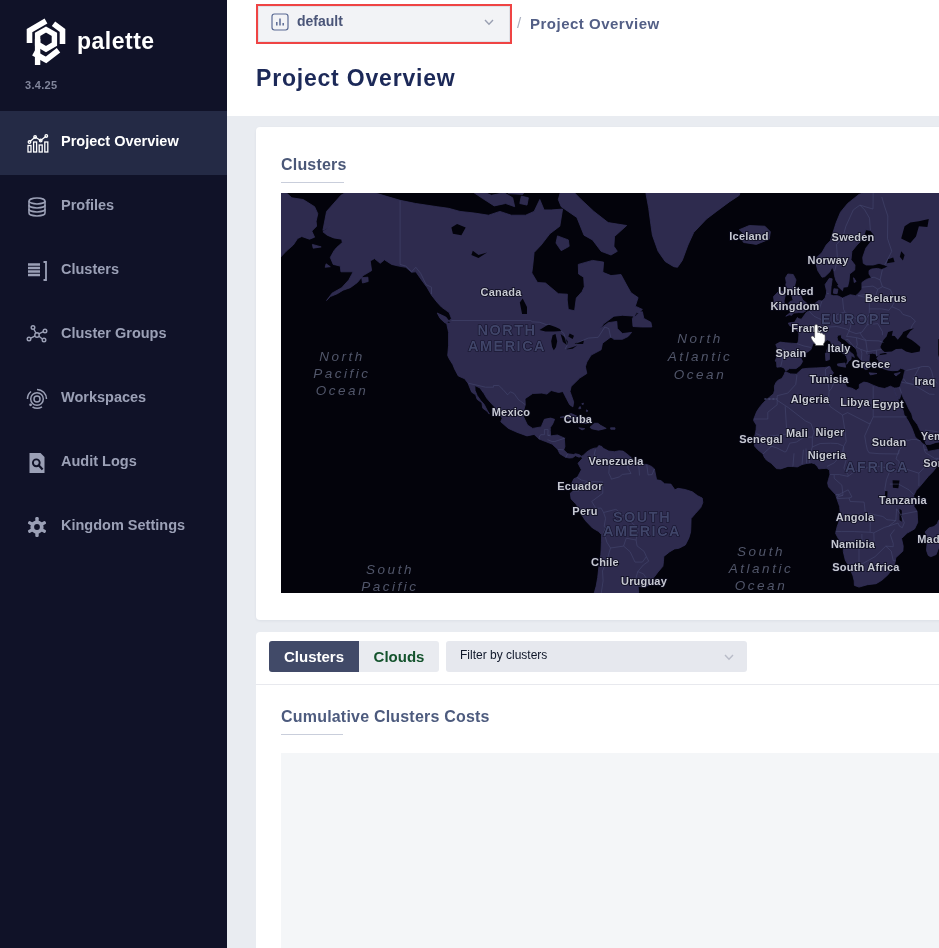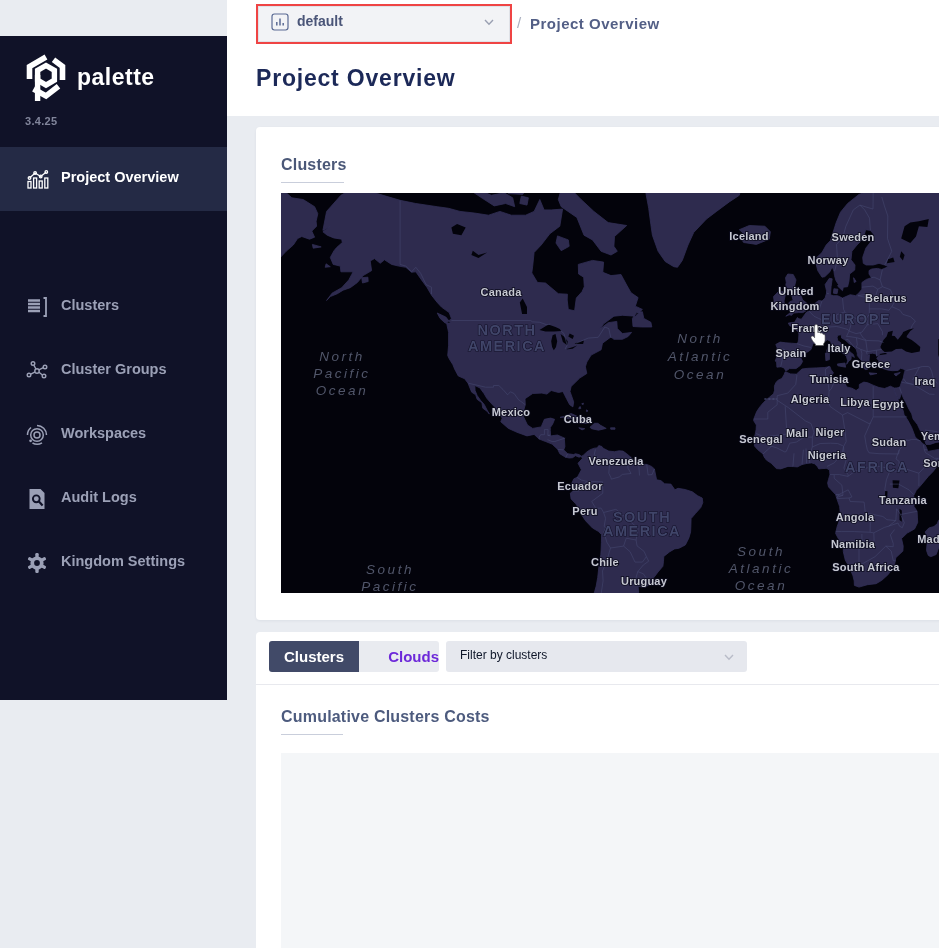--- a/index.html
+++ b/index.html
@@ -6,7 +6,7 @@
 body { width:939px; height:948px; overflow:hidden; font-family:"Liberation Sans", sans-serif; background:#e9ecf1; position:relative; }
 
 
-#sidebar { position:absolute; left:0; top:0; width:227px; height:664px; background:#101228; z-index:5;margin-top:36px; }
+#sidebar { position:absolute; left:0; top:0; width:227px; height:948px; background:#101228; z-index:5; }
 #logo { position:absolute; left:23px; top:16px; }
 #brand { position:absolute; left:77px; top:28px; color:#fff; font-size:23px; font-weight:bold; letter-spacing:0.5px; }
 #ver { position:absolute; left:25px; top:79px; color:#81859b; font-size:11px; font-weight:bold; letter-spacing:0.3px; }

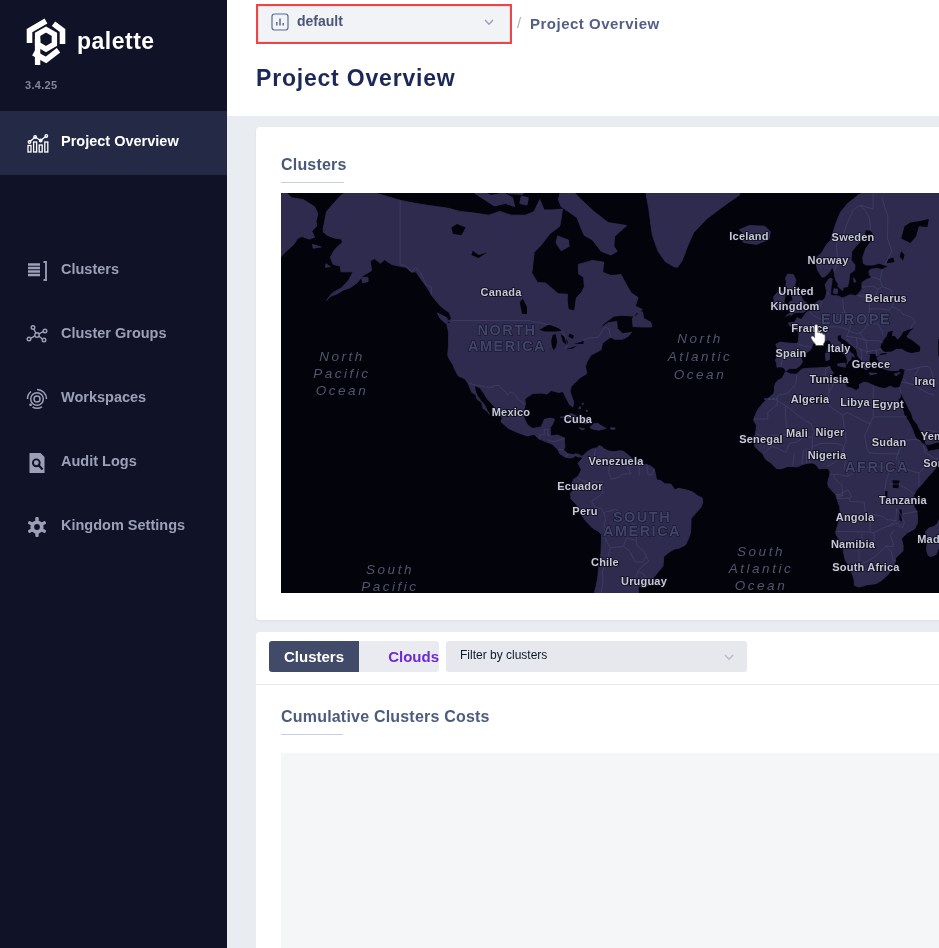--- a/index.html
+++ b/index.html
@@ -77,6 +77,14 @@
     <div class="tx">Project Overview</div>
   </div>
 
+  <div class="nav" style="top:175px;">
+    <svg class="ic" viewBox="0 0 24 24" fill="none" stroke="#9ba0b6" stroke-width="1.6">
+      <ellipse cx="12" cy="6" rx="8" ry="3"></ellipse>
+      <path d="M4 6 L4 18 A8 3 0 0 0 20 18 L20 6"></path>
+      <path d="M4 10 A8 3 0 0 0 20 10 M4 14 A8 3 0 0 0 20 14"></path>
+    </svg>
+    <div class="tx">Profiles</div>
+  </div>
 
   <div class="nav" style="top:239px;">
     <svg class="ic" viewBox="0 0 24 24" fill="none" stroke="#9ba0b6" stroke-width="1.6">

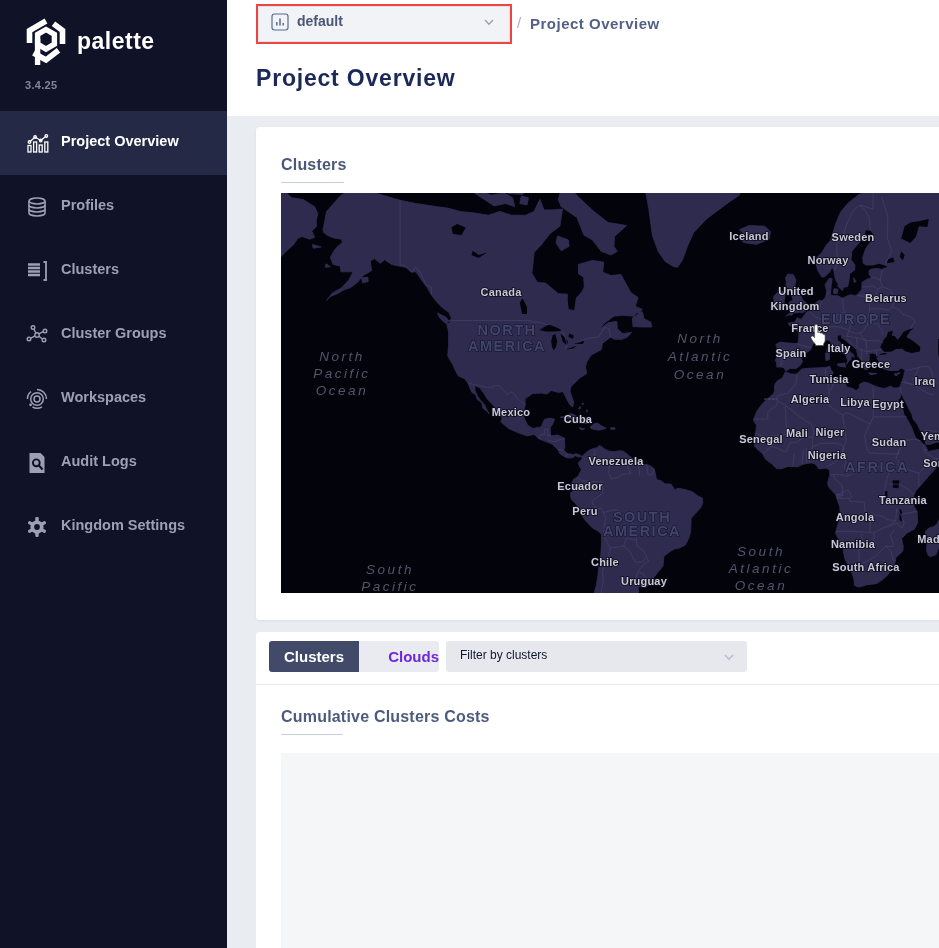--- a/index.html
+++ b/index.html
@@ -37,7 +37,7 @@
 #section2 { position:absolute; left:256px; top:632px; width:700px; height:316px; background:#fff; border-radius:4px 4px 0 0; }
 .tab { position:absolute; top:9px; height:31px; font-size:15px; font-weight:bold; line-height:31px; text-align:center; }
 #tab1 { left:13px; width:90px; background:#414a68; color:#fff; border-radius:3px 0 0 3px; }
-#tab2 { left:103px; width:80px; background:#e9ebf0; color:#6d28d9; border-radius:0 3px 3px 0;text-align:right; }
+#tab2 { left:103px; width:80px; background:#e9ebf0; color:#14532d; border-radius:0 3px 3px 0; }
 #filter { position:absolute; left:190px; top:9px; width:301px; height:31px; background:#e6e8ee; border-radius:3px; }
 #filter .ftx { position:absolute; left:14px; top:7px; font-size:12px; color:#0f172a; }
 #filter .chev { position:absolute; right:12px; top:10px; }

